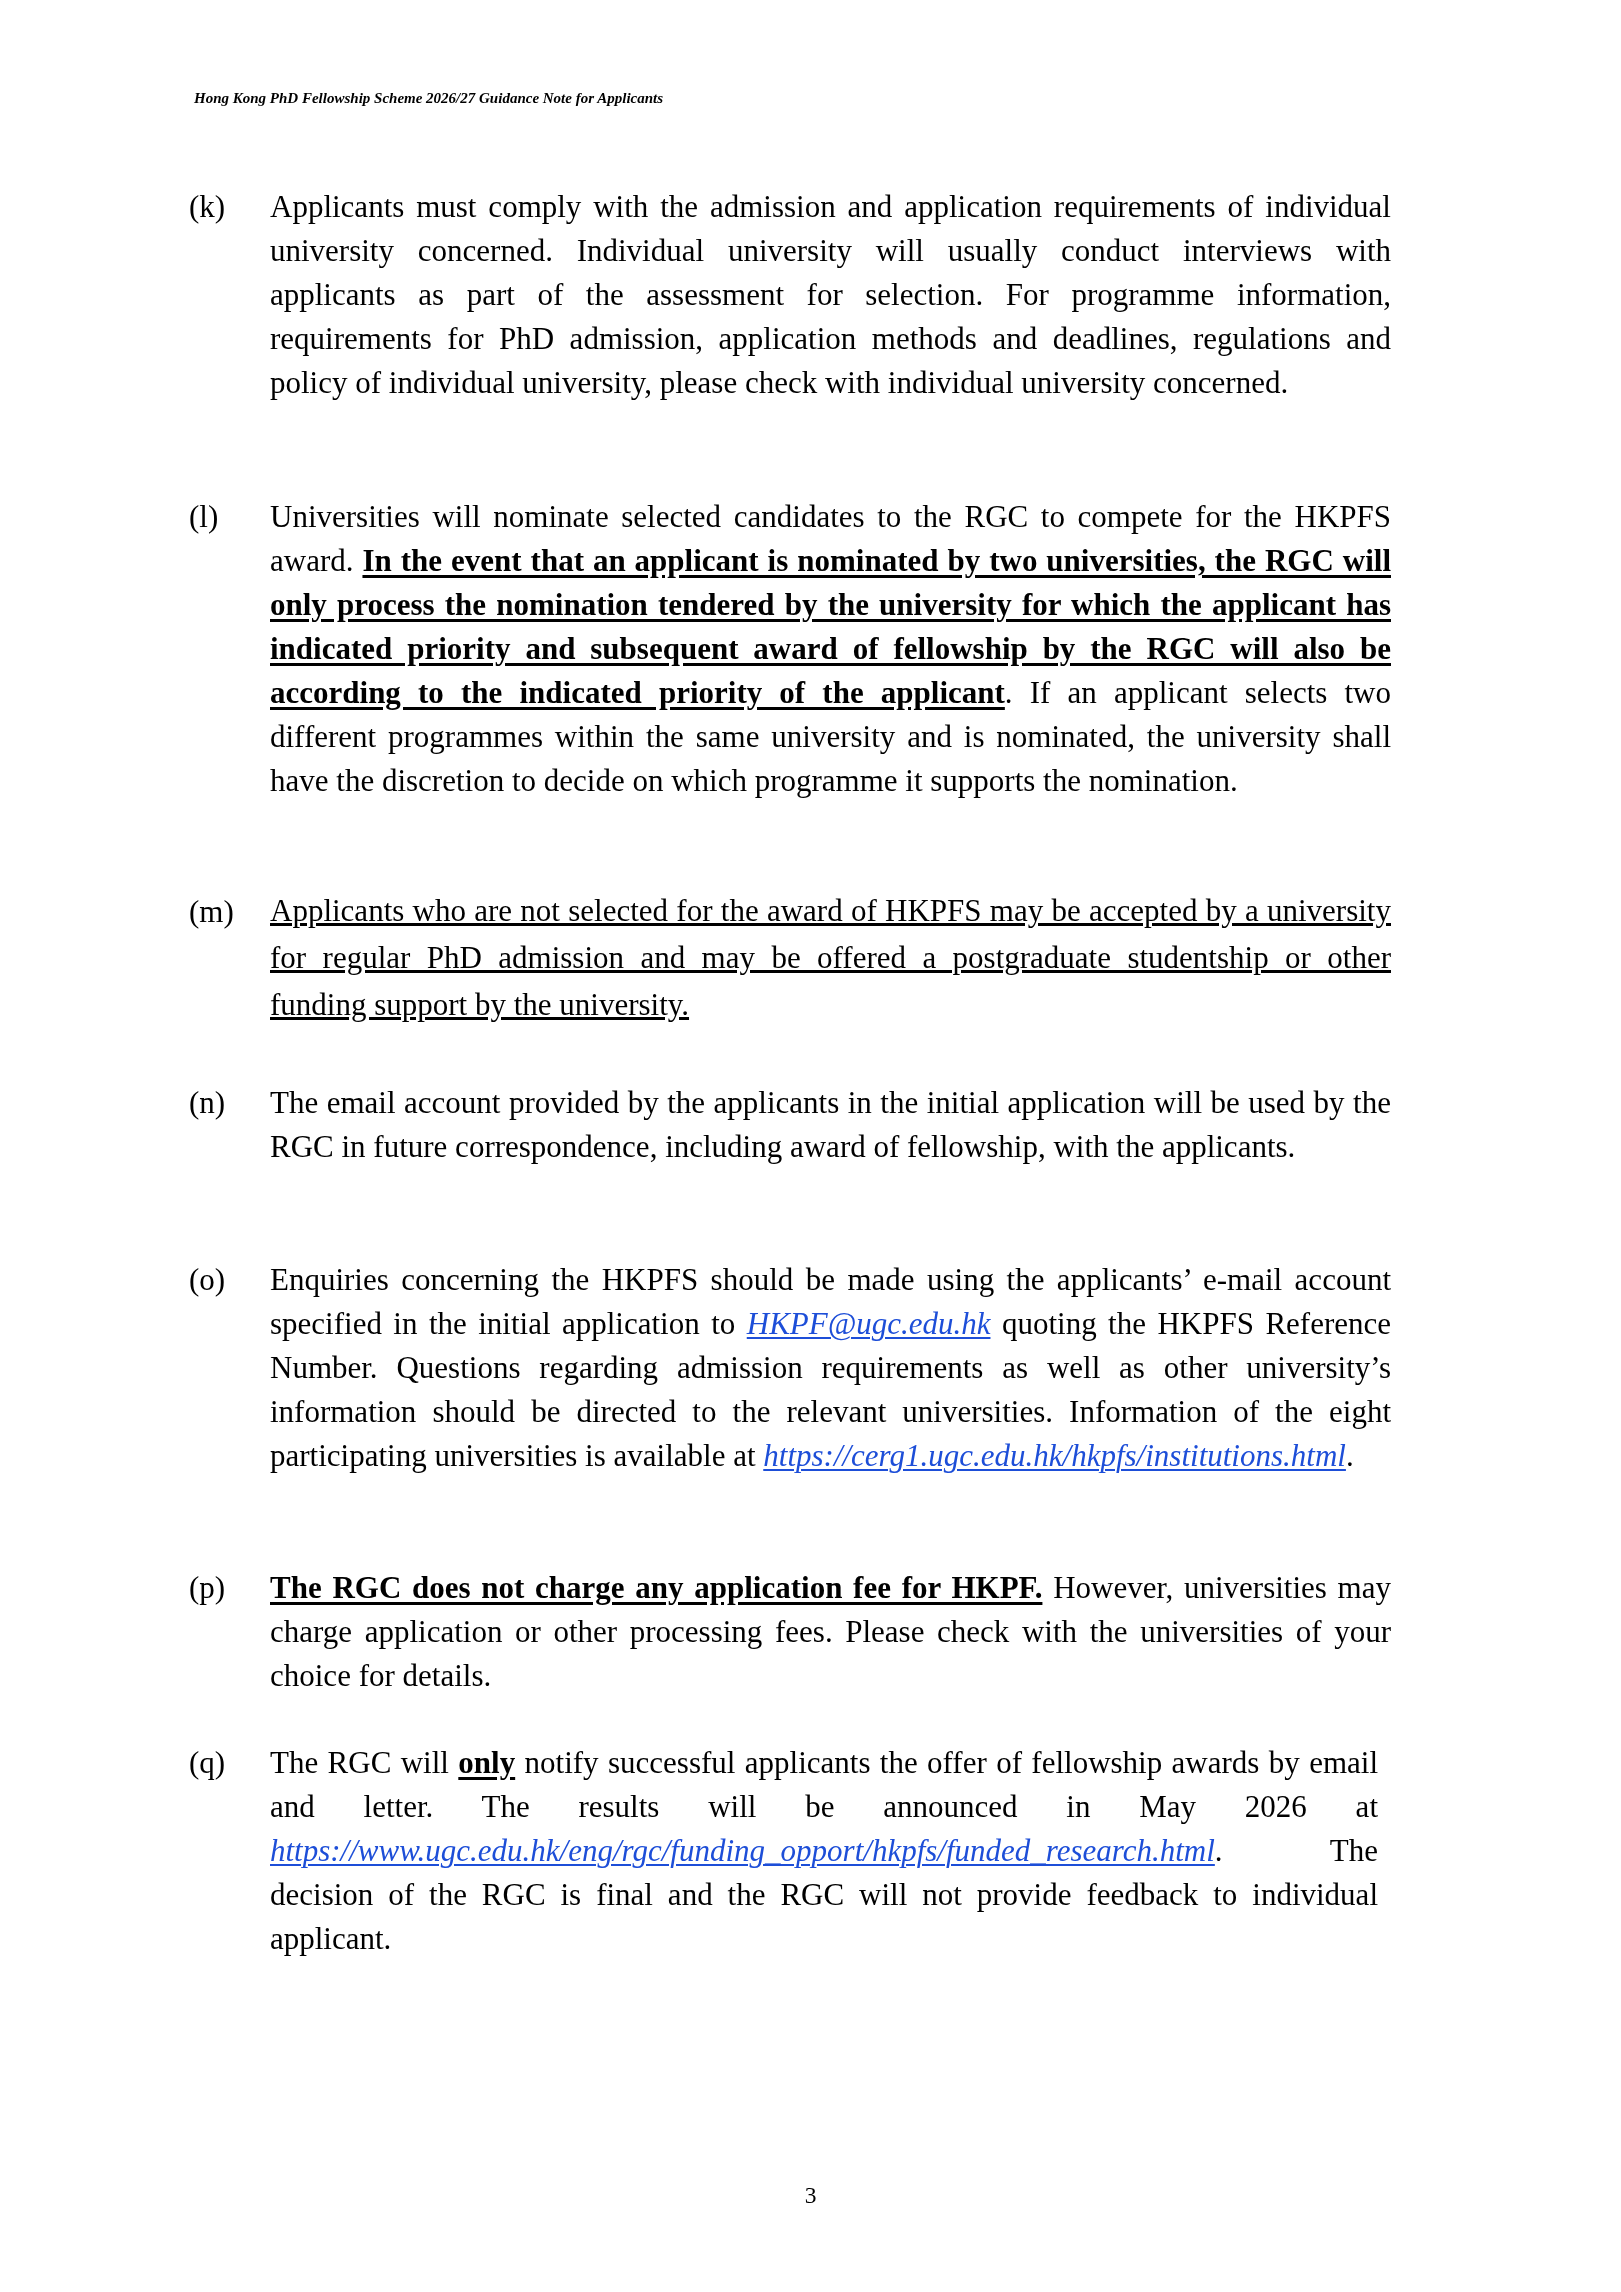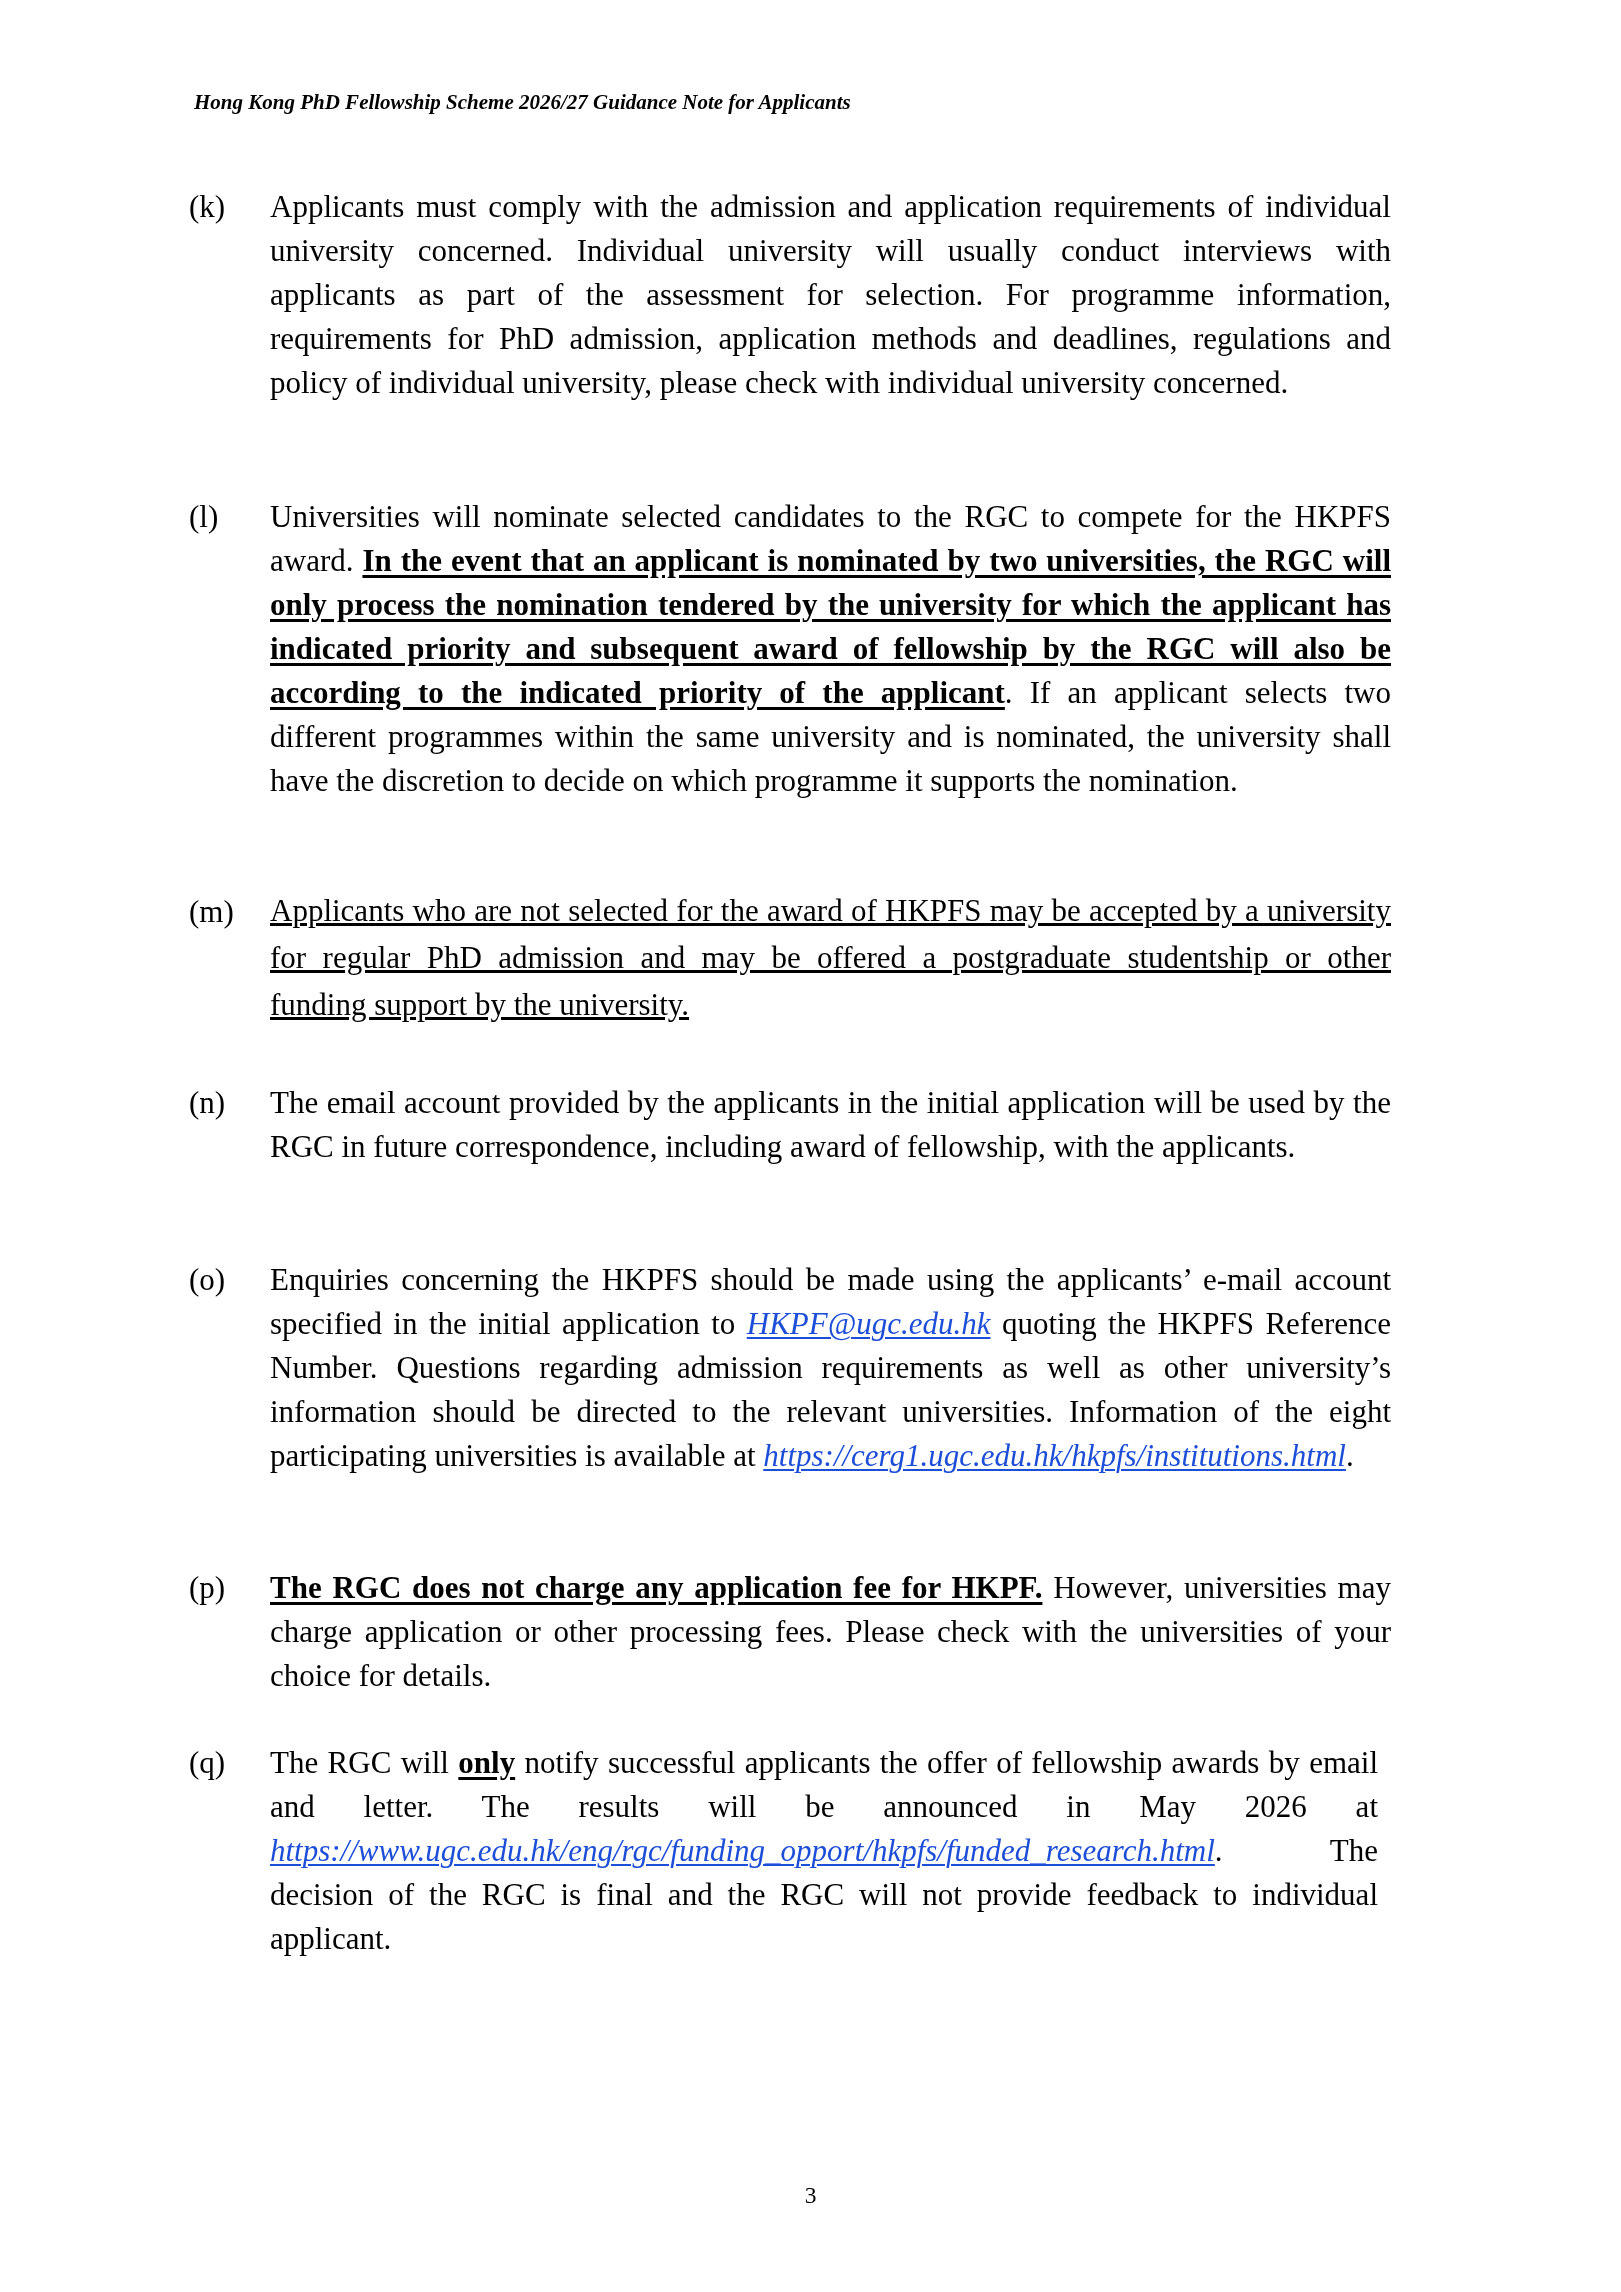--- a/index.html
+++ b/index.html
@@ -19,7 +19,7 @@
       position: absolute;
       left: 194px;
       top: 90px;
-      font-size: 21px;
+      font-size: 15px;
       font-weight: bold;
       font-style: italic;
       letter-spacing: 0px;

